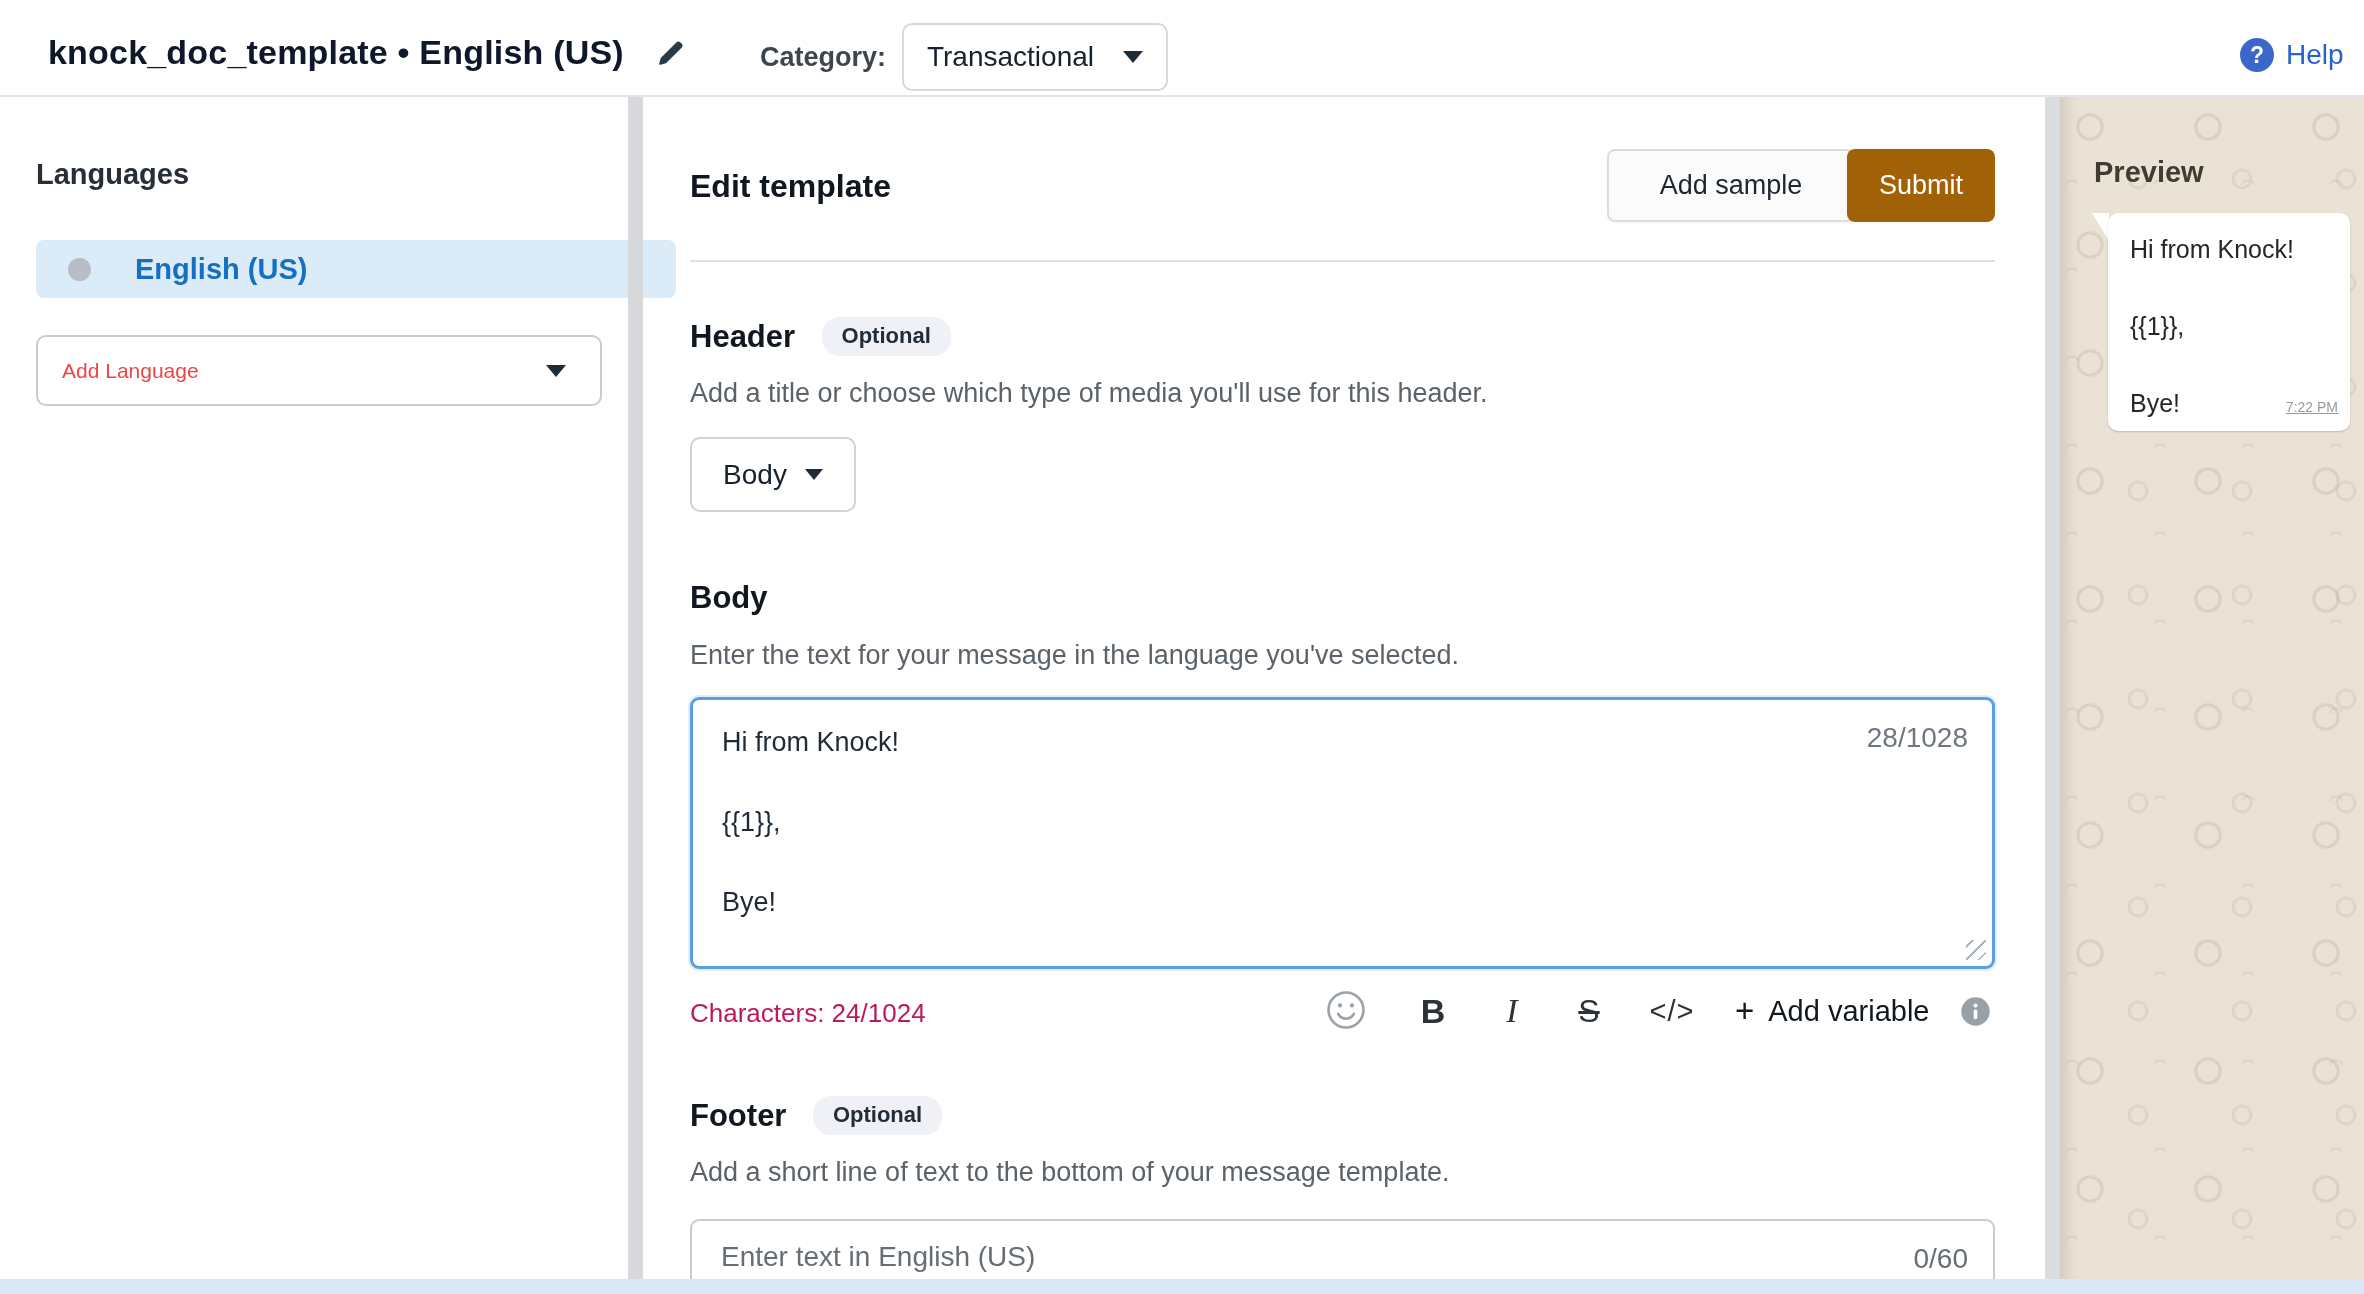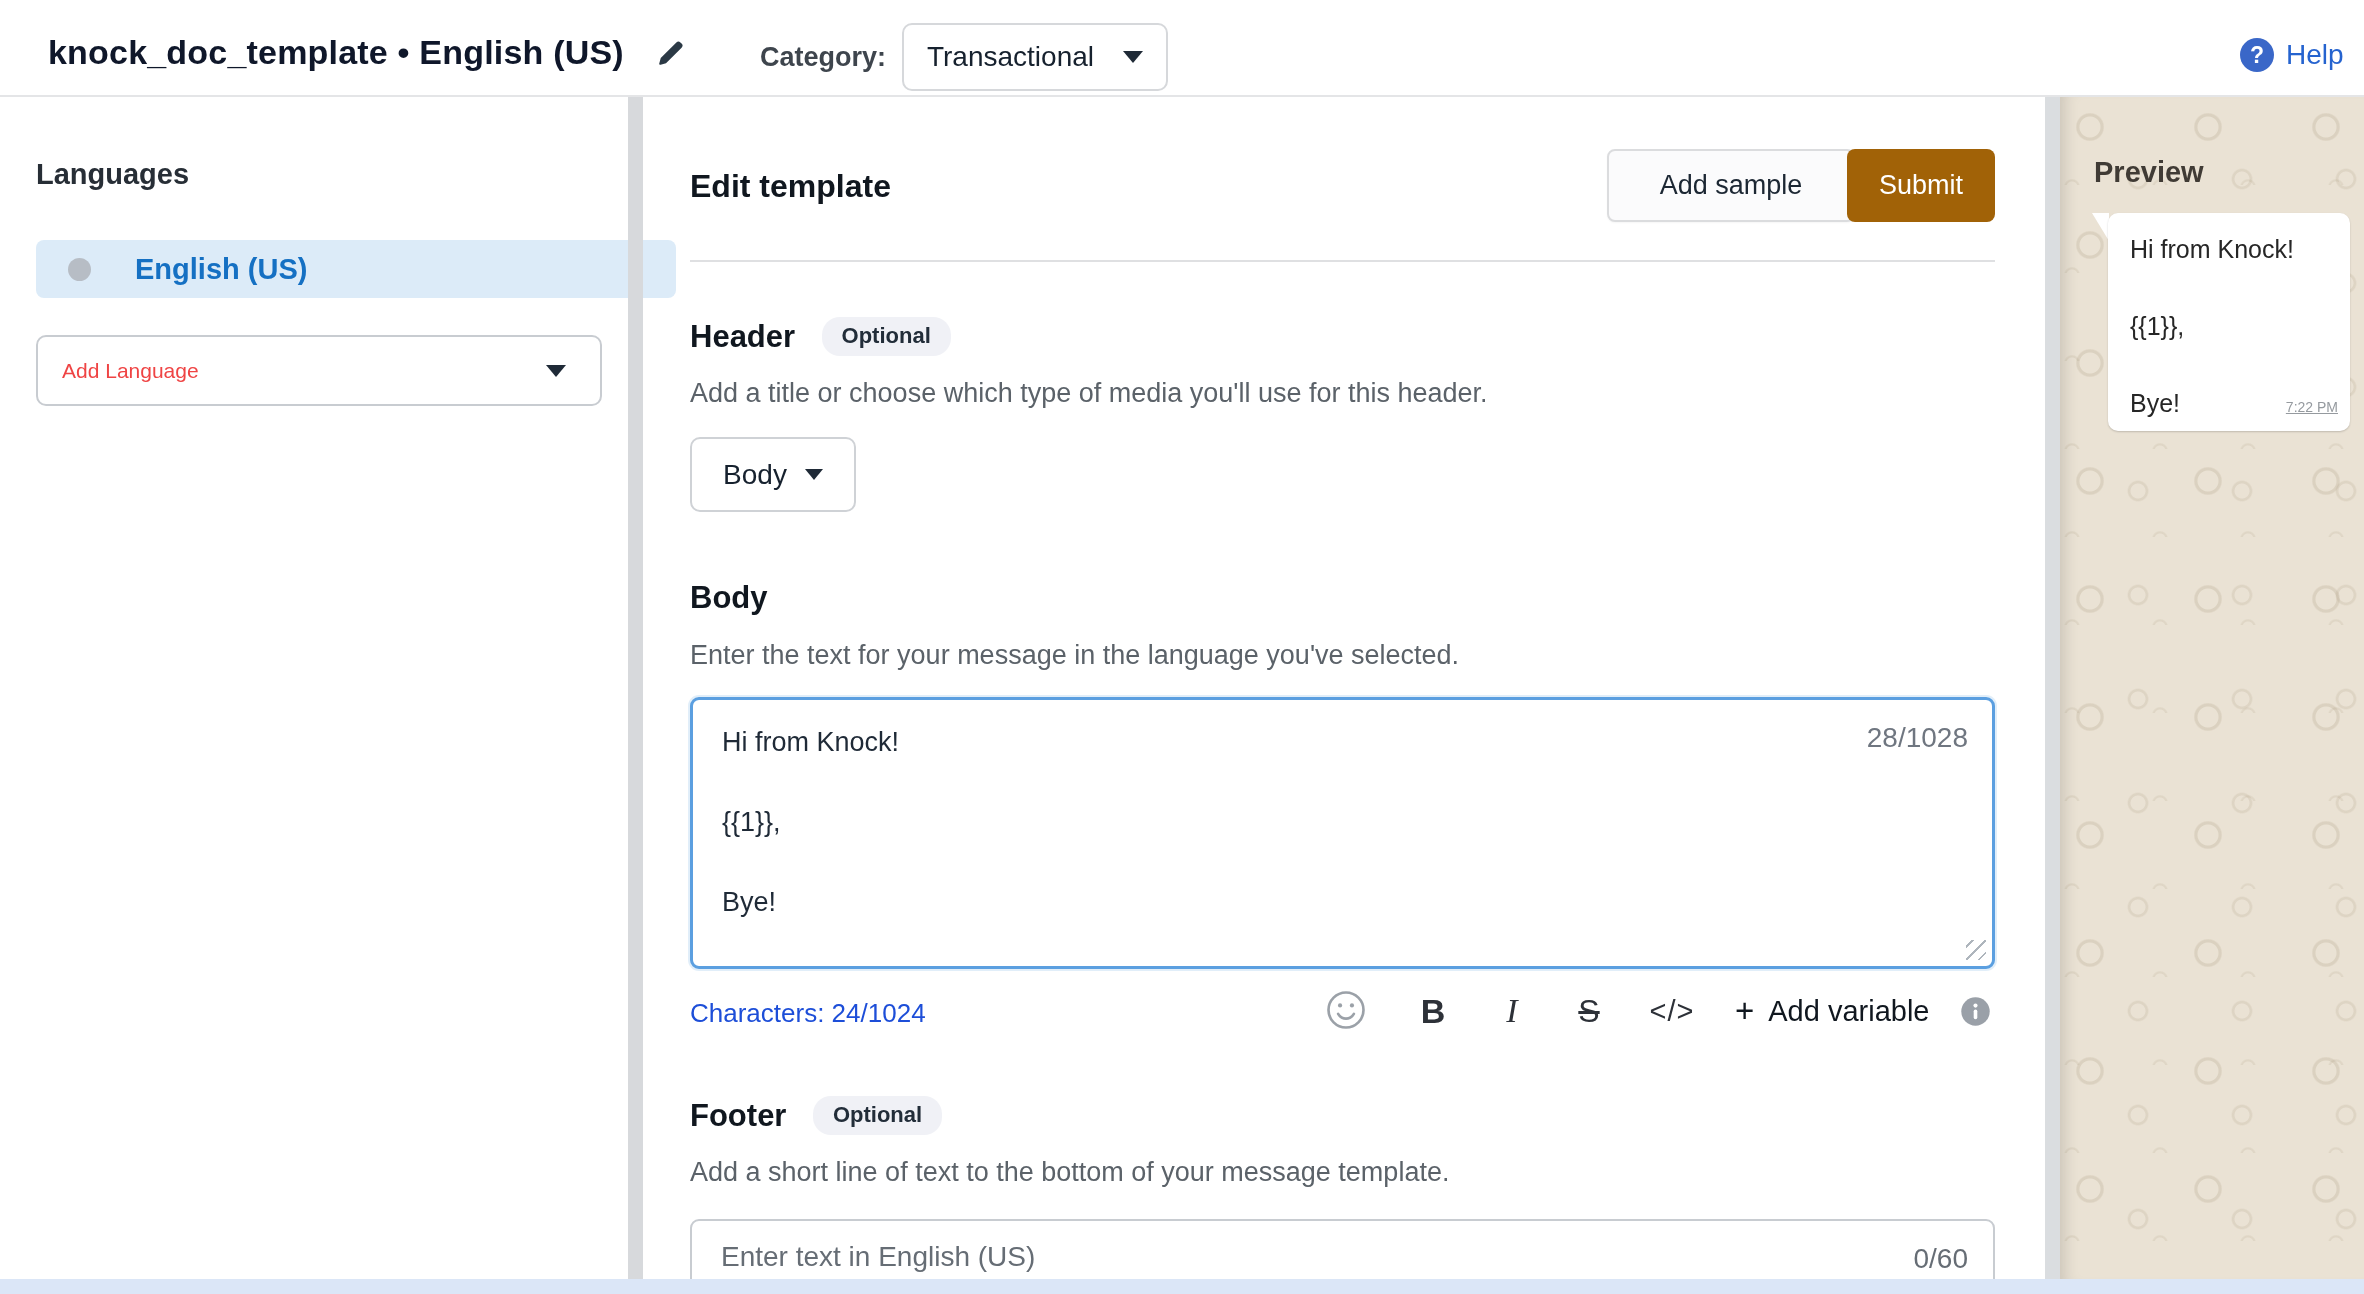--- a/index.html
+++ b/index.html
@@ -64,7 +64,7 @@
   .resize-handle { left:1966px; top:940px; width:20px; height:20px;
                    background:repeating-linear-gradient(135deg, transparent 0 4px, #9aa3ac 4px 6px, transparent 6px 9px); opacity:.8; }
 
-  .chars-label { left:690px; top:998px; font-size:26px; color:#1d4ed8; }
+  .chars-label { left:690px; top:998px; font-size:26px; color:#be185d; }
   .toolbar { left:1325px; top:985px; width:670px; height:52px; display:flex; align-items:center; }
   .tb-icon { border:none; background:none; cursor:pointer; font-family:inherit; display:flex; align-items:center; justify-content:center; }
   .tb-bold { font-size:34px; font-weight:bold; color:#2d3138; width:52px; margin-left:40px; }

